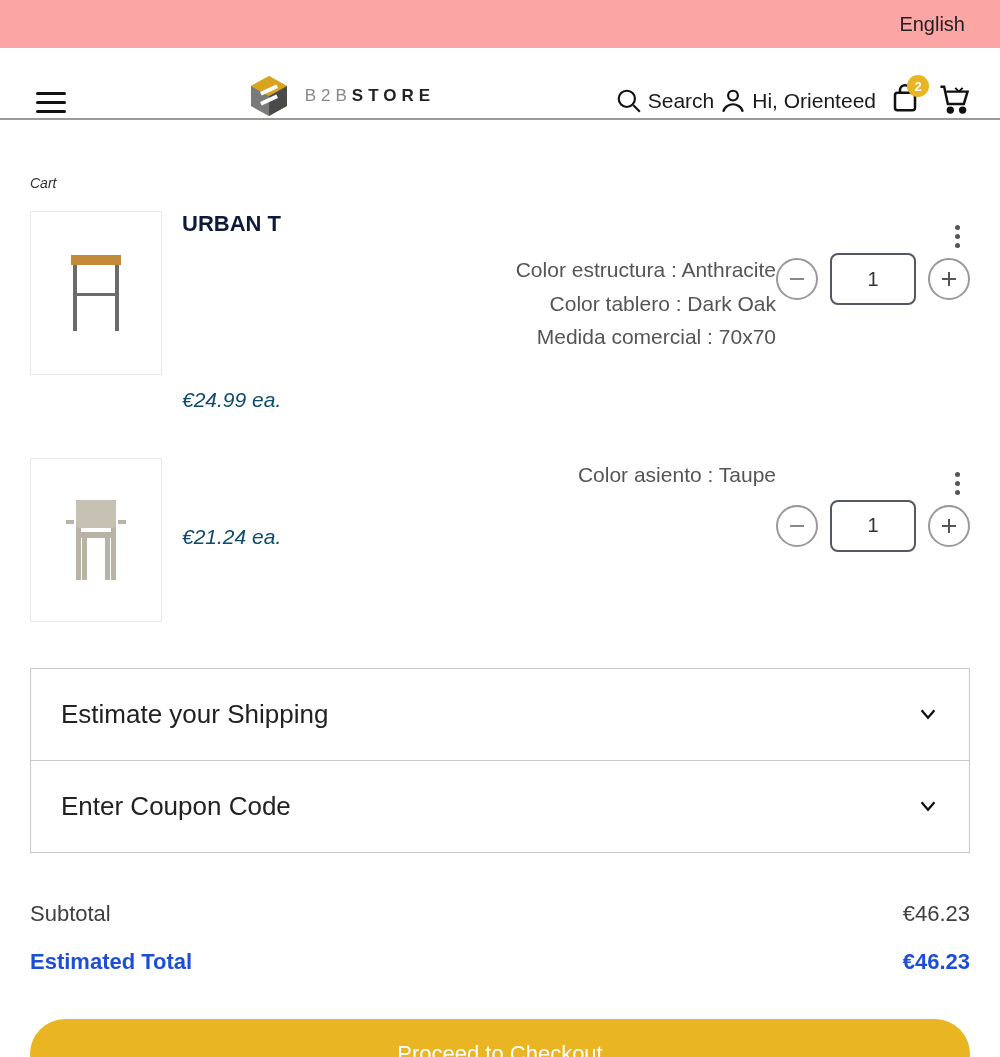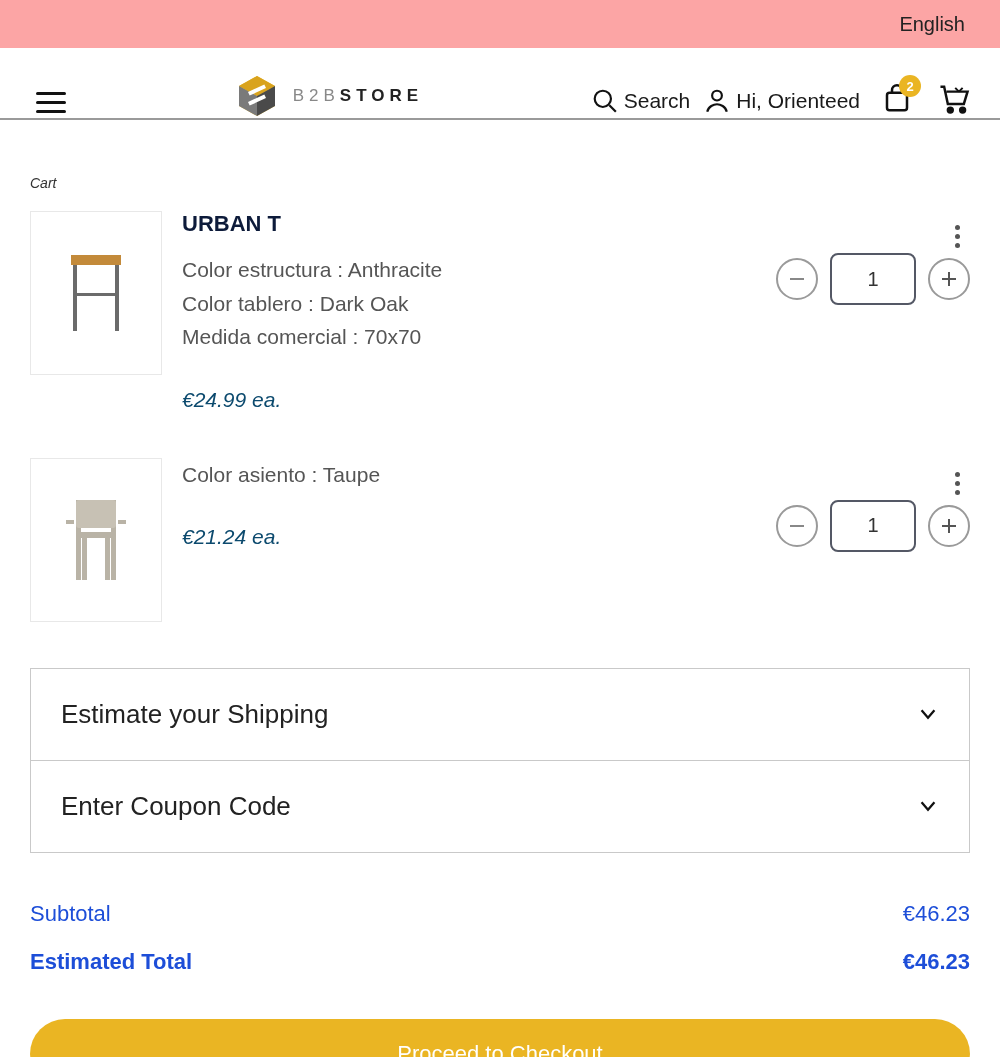--- a/index.html
+++ b/index.html
@@ -44,7 +44,7 @@
   .header-actions {
     display: flex;
     align-items: center;
-    gap: 8px;
+    gap: 0;
   }
   .search-group, .user-group {
     display: flex;

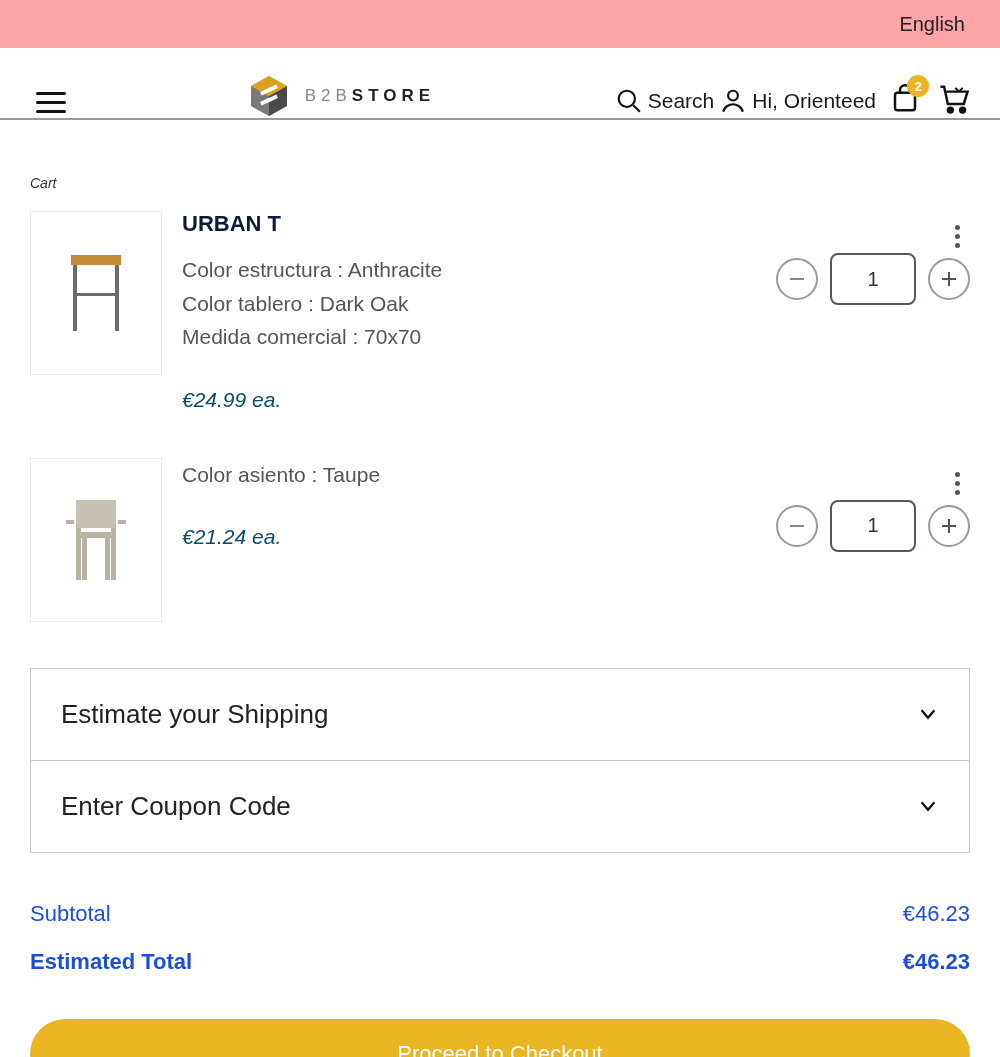--- a/index.html
+++ b/index.html
@@ -116,6 +116,7 @@
     font-size: 21px;
     color: #555;
     line-height: 1.6;
+    text-align: right;
   }
   .item-price {
     font-size: 21px;

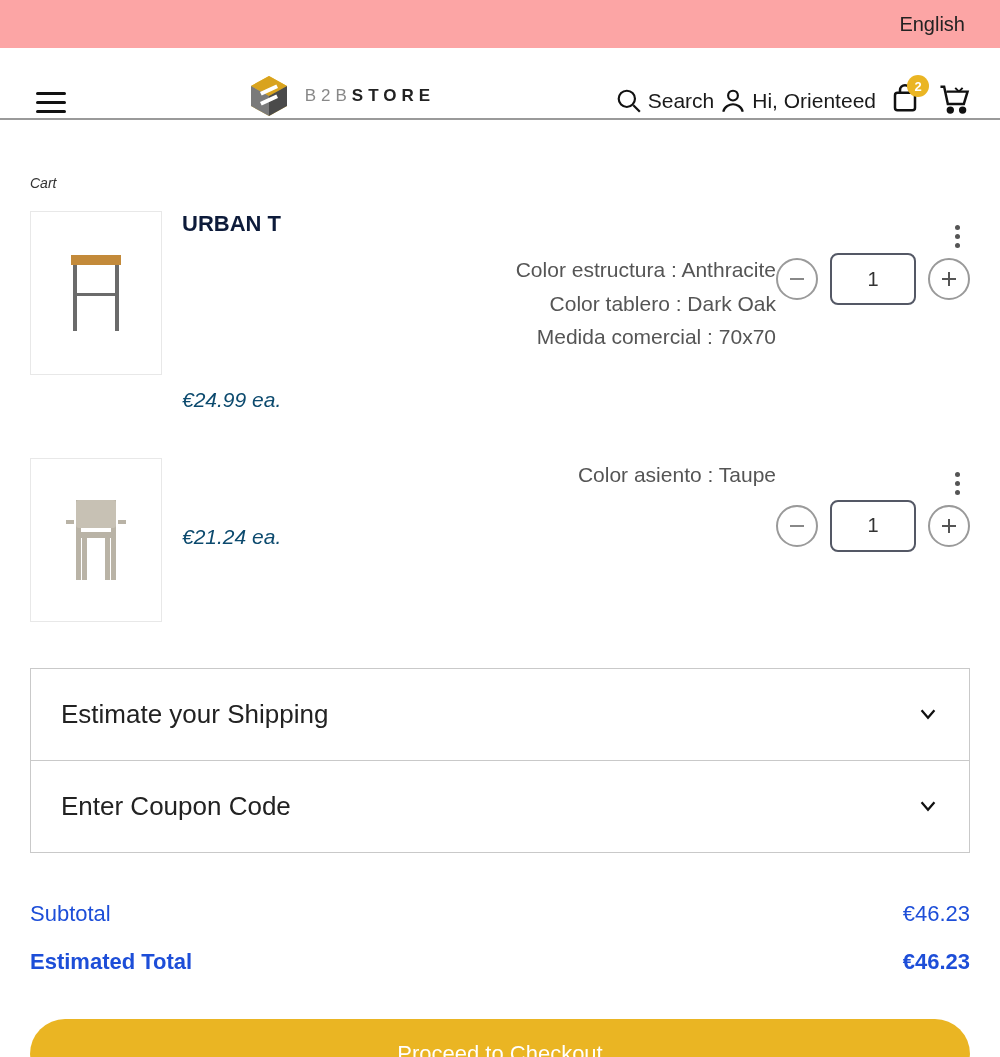--- a/index.html
+++ b/index.html
@@ -180,7 +180,7 @@
     display: flex;
     justify-content: space-between;
     font-size: 22px;
-    color: #1d4ed8;
+    color: #404040;
     margin-bottom: 22px;
   }
   .total-line.bold { font-weight: 700; color: #1d4ed8; }

